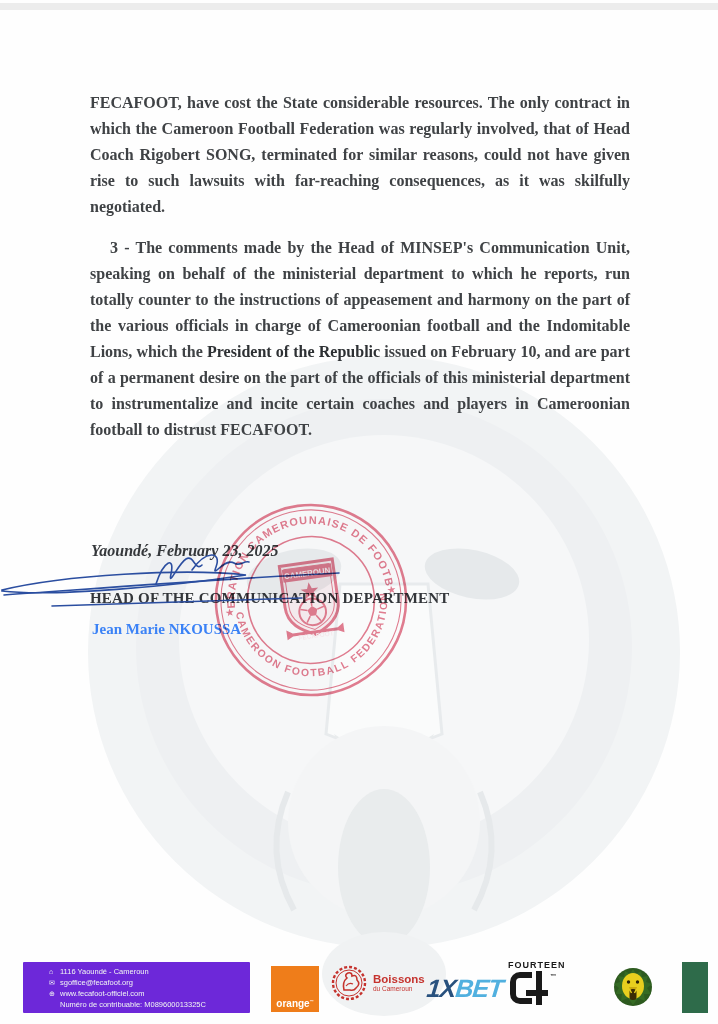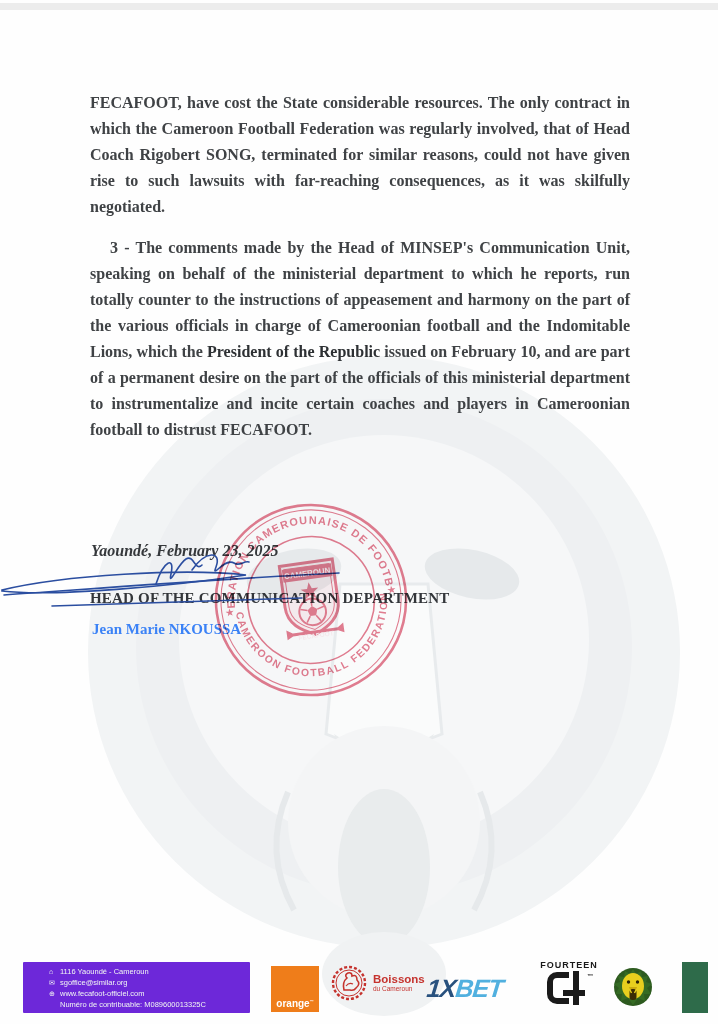--- a/index.html
+++ b/index.html
@@ -65,7 +65,7 @@
   .onexbet .x1{color:#28517e;}
   .onexbet .x2{color:#51b0df;}
   .fourteen{
-    position:absolute;left:536px;top:960px;width:66px;text-align:center;
+    position:absolute;left:508px;top:960px;width:66px;
     font-family:"Liberation Sans",sans-serif;color:#1a1a1a;
   }
   .fourteen .word{font-size:9px;font-weight:bold;letter-spacing:1px;}

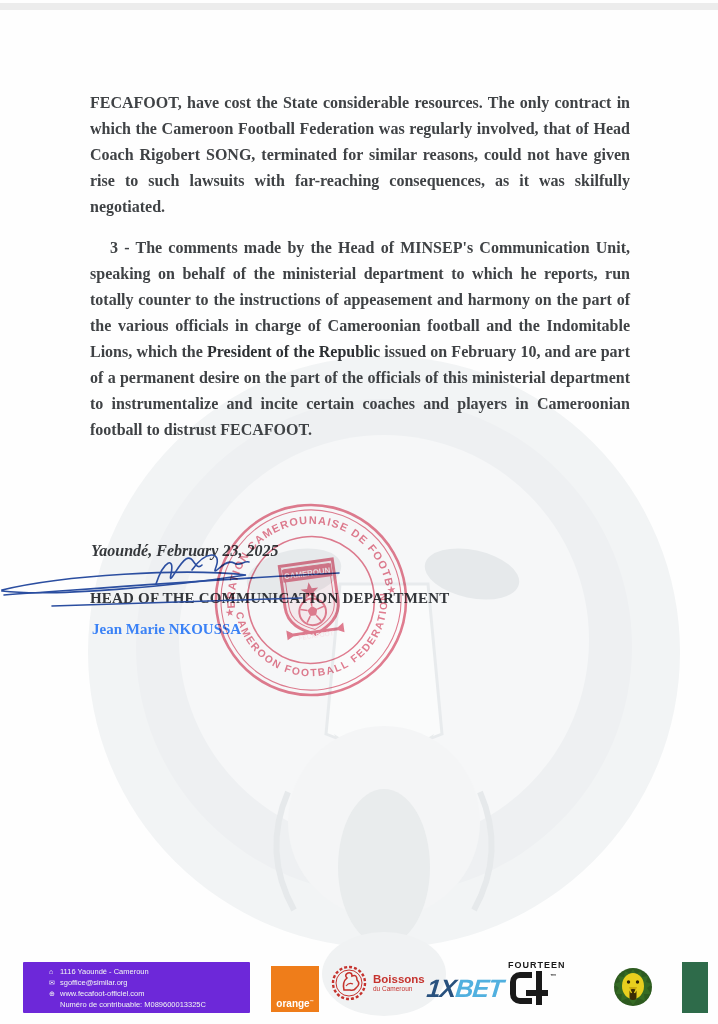--- a/index.html
+++ b/index.html
@@ -156,7 +156,7 @@
     </div>
     <div class="contact-line">
       <span class="ic">✉</span>
-      <span>sgoffice@similar.org</span>
+      <span>sgoffice@fecafoot.org</span>
     </div>
     <div class="contact-line">
       <span class="ic">⊕</span>

